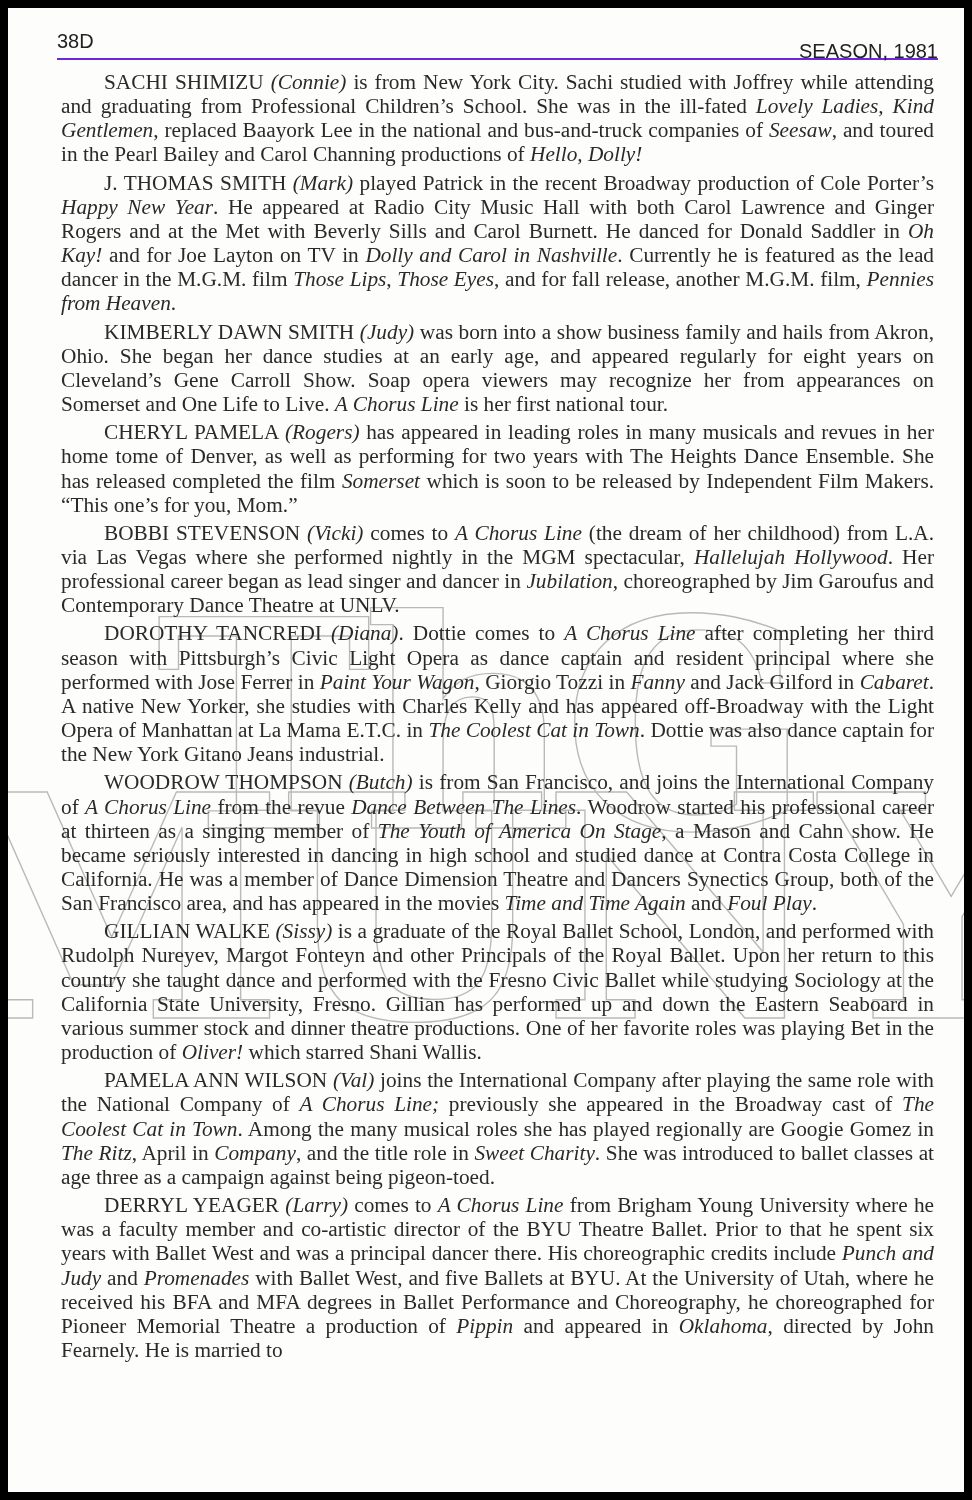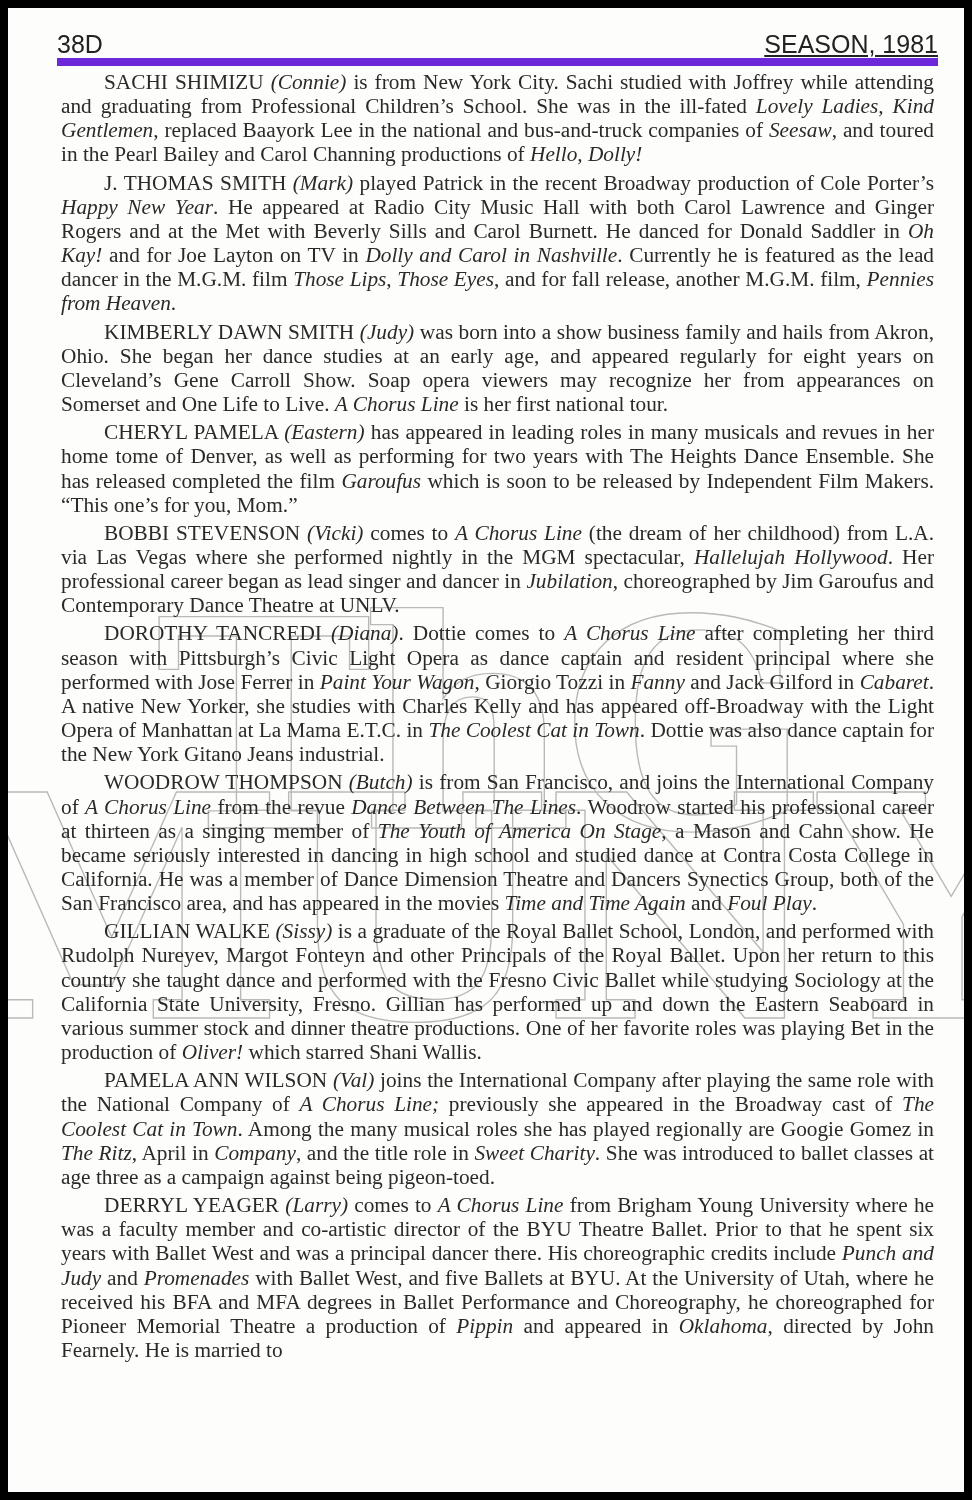--- a/index.html
+++ b/index.html
@@ -10,8 +10,8 @@
     }
     .header {
       position: absolute; left: 49px; top: 20px; width: 881px; height: 30px;
-      font-family: "Liberation Sans", sans-serif; font-size: 25px; color: #222;
-      border-bottom: 8px solid #6d28d9;
+      font-family: "Liberation Sans", sans-serif; font-size: 20px; color: #222;
+      border-bottom: 2px solid #6d28d9;
     }
     .header .page-num { position: absolute; left: 0; top: 2px; }
     .header .season { position: absolute; right: 0; top: 2px; text-decoration: underline; }

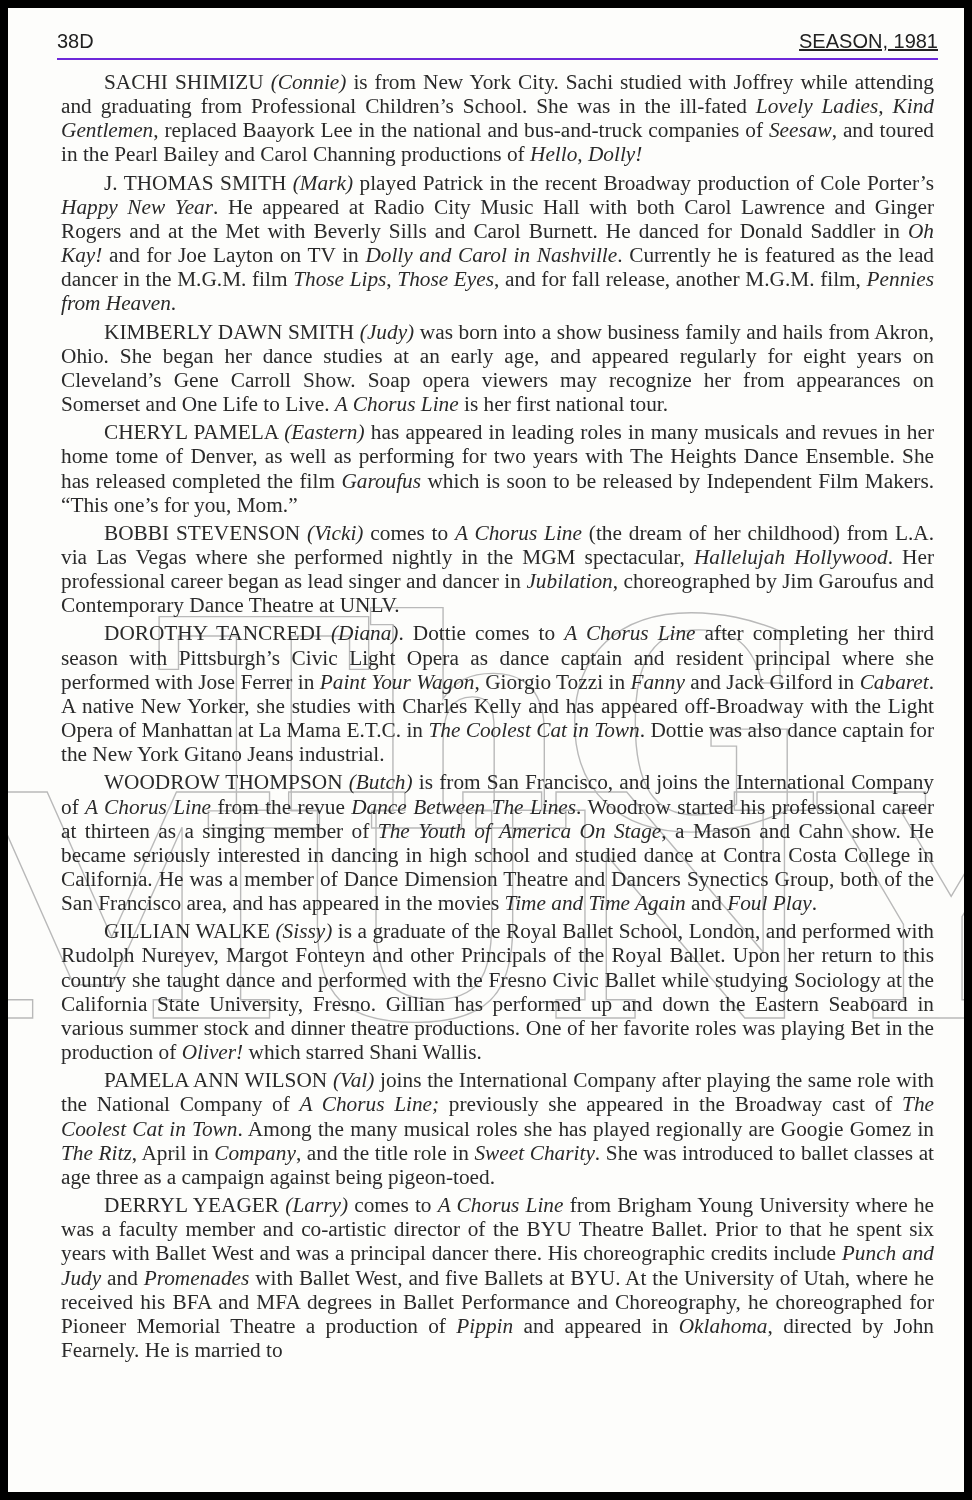--- a/index.html
+++ b/index.html
@@ -14,7 +14,7 @@
       border-bottom: 2px solid #6d28d9;
     }
     .header .page-num { position: absolute; left: 0; top: 2px; }
-    .header .season { position: absolute; right: 0; top: 2px; text-decoration: underline; }
+    .header .season { position: absolute; right: 0; top: 12px; }
     .body {
       position: absolute; left: 49px; top: 58px; width: 881px;
       font-family: "Liberation Serif", serif; font-size: 21.3px; line-height: 24.15px;

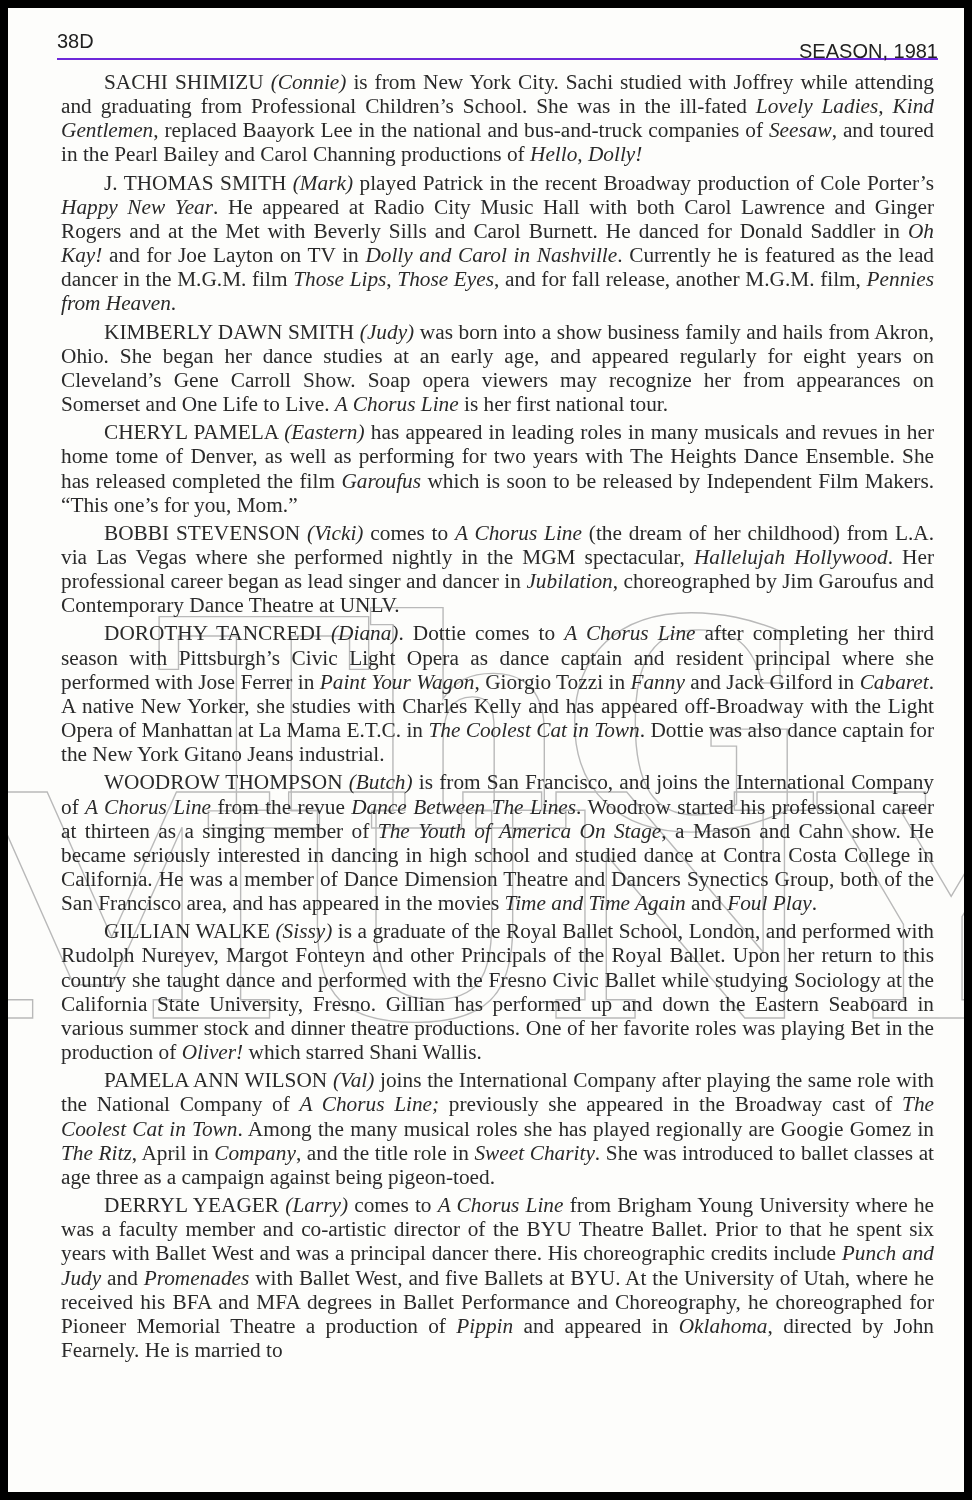--- a/index.html
+++ b/index.html
@@ -50,7 +50,7 @@
       <p class="para"><span>SACHI SHIMIZU </span><i>(Connie)</i><span> is from New York City. Sachi studied with Joffrey while attending and graduating from Professional Children’s School. She was in the ill-fated </span><i>Lovely Ladies, Kind Gentlemen</i><span>, replaced Baayork Lee in the national and bus-and-truck companies of </span><i>Seesaw</i><span>, and toured in the Pearl Bailey and Carol Channing productions of </span><i>Hello, Dolly!</i></p>
       <p class="para"><span>J. THOMAS SMITH </span><i>(Mark)</i><span> played Patrick in the recent Broadway production of Cole Porter’s </span><i>Happy New Year</i><span>. He appeared at Radio City Music Hall with both Carol Lawrence and Ginger Rogers and at the Met with Beverly Sills and Carol Burnett. He danced for Donald Saddler in </span><i>Oh Kay!</i><span> and for Joe Layton on TV in </span><i>Dolly and Carol in Nashville</i><span>. Currently he is featured as the lead dancer in the M.G.M. film </span><i>Those Lips</i><span>, </span><i>Those Eyes</i><span>, and for fall release, another M.G.M. film, </span><i>Pennies from Heaven</i><span>.</span></p>
       <p class="para"><span>KIMBERLY DAWN SMITH </span><i>(Judy)</i><span> was born into a show business family and hails from Akron, Ohio. She began her dance studies at an early age, and appeared regularly for eight years on Cleveland’s Gene Carroll Show. Soap opera viewers may recognize her from appearances on Somerset and One Life to Live. </span><i>A Chorus Line</i><span> is her first national tour.</span></p>
-      <p class="para"><span>CHERYL PAMELA </span><i>(Eastern)</i><span> has appeared in leading roles in many musicals and revues in her home tome of Denver, as well as performing for two years with The Heights Dance Ensemble. She has released completed the film </span><i>Garoufus</i><span> which is soon to be released by Independent Film Makers. “This one’s for you, Mom.”</span></p>
+      <p class="para"><span>CHERYL PAMELA </span><i>(Rogers)</i><span> has appeared in leading roles in many musicals and revues in her home tome of Denver, as well as performing for two years with The Heights Dance Ensemble. She has released completed the film </span><i>Garoufus</i><span> which is soon to be released by Independent Film Makers. “This one’s for you, Mom.”</span></p>
       <p class="para"><span>BOBBI STEVENSON </span><i>(Vicki)</i><span> comes to </span><i>A Chorus Line</i><span> (the dream of her childhood) from L.A. via Las Vegas where she performed nightly in the MGM spectacular, </span><i>Hallelujah Hollywood</i><span>. Her professional career began as lead singer and dancer in </span><i>Jubilation</i><span>, choreographed by Jim Garoufus and Contemporary Dance Theatre at UNLV.</span></p>
       <p class="para"><span>DOROTHY TANCREDI </span><i>(Diana)</i><span>. Dottie comes to </span><i>A Chorus Line</i><span> after completing her third season with Pittsburgh’s Civic Light Opera as dance captain and resident principal where she performed with Jose Ferrer in </span><i>Paint Your Wagon</i><span>, Giorgio Tozzi in </span><i>Fanny</i><span> and Jack Gilford in </span><i>Cabaret</i><span>. A native New Yorker, she studies with Charles Kelly and has appeared off-Broadway with the Light Opera of Manhattan at La Mama E.T.C. in </span><i>The Coolest Cat in Town</i><span>. Dottie was also dance captain for the New York Gitano Jeans industrial.</span></p>
       <p class="para"><span>WOODROW THOMPSON </span><i>(Butch)</i><span> is from San Francisco, and joins the International Company of </span><i>A Chorus Line</i><span> from the revue </span><i>Dance Between The Lines</i><span>. Woodrow started his professional career at thirteen as a singing member of </span><i>The Youth of America On Stage</i><span>, a Mason and Cahn show. He became seriously interested in dancing in high school and studied dance at Contra Costa College in California. He was a member of Dance Dimension Theatre and Dancers Synectics Group, both of the San Francisco area, and has appeared in the movies </span><i>Time and Time Again</i><span> and </span><i>Foul Play</i><span>.</span></p>

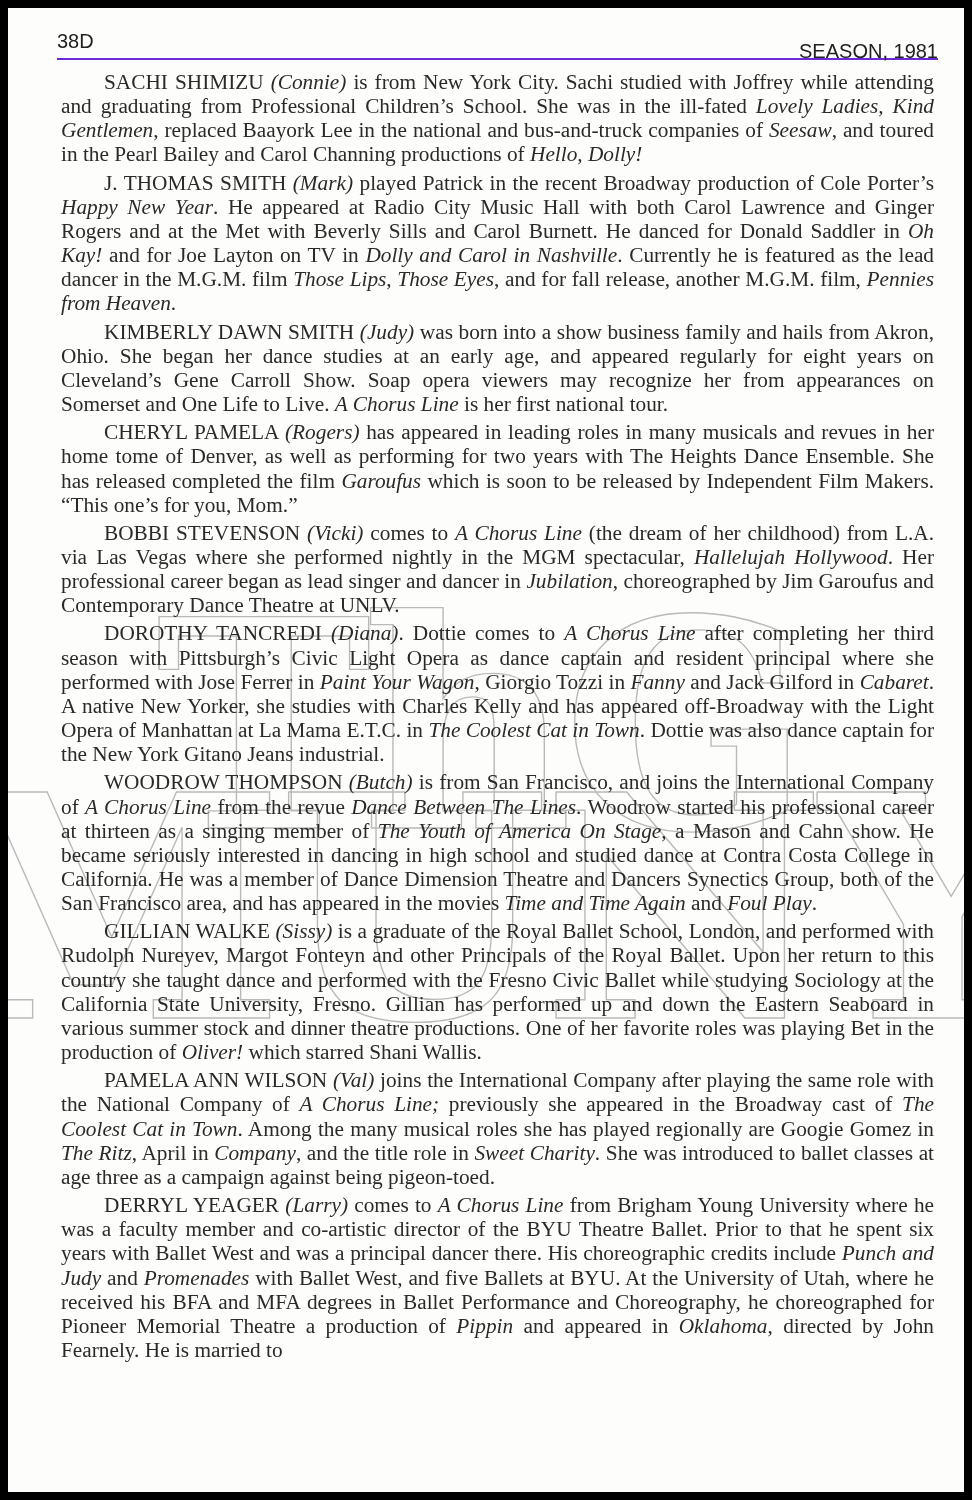--- a/index.html
+++ b/index.html
@@ -50,7 +50,7 @@
       <p class="para"><span>SACHI SHIMIZU </span><i>(Connie)</i><span> is from New York City. Sachi studied with Joffrey while attending and graduating from Professional Children’s School. She was in the ill-fated </span><i>Lovely Ladies, Kind Gentlemen</i><span>, replaced Baayork Lee in the national and bus-and-truck companies of </span><i>Seesaw</i><span>, and toured in the Pearl Bailey and Carol Channing productions of </span><i>Hello, Dolly!</i></p>
       <p class="para"><span>J. THOMAS SMITH </span><i>(Mark)</i><span> played Patrick in the recent Broadway production of Cole Porter’s </span><i>Happy New Year</i><span>. He appeared at Radio City Music Hall with both Carol Lawrence and Ginger Rogers and at the Met with Beverly Sills and Carol Burnett. He danced for Donald Saddler in </span><i>Oh Kay!</i><span> and for Joe Layton on TV in </span><i>Dolly and Carol in Nashville</i><span>. Currently he is featured as the lead dancer in the M.G.M. film </span><i>Those Lips</i><span>, </span><i>Those Eyes</i><span>, and for fall release, another M.G.M. film, </span><i>Pennies from Heaven</i><span>.</span></p>
       <p class="para"><span>KIMBERLY DAWN SMITH </span><i>(Judy)</i><span> was born into a show business family and hails from Akron, Ohio. She began her dance studies at an early age, and appeared regularly for eight years on Cleveland’s Gene Carroll Show. Soap opera viewers may recognize her from appearances on Somerset and One Life to Live. </span><i>A Chorus Line</i><span> is her first national tour.</span></p>
-      <p class="para"><span>CHERYL PAMELA </span><i>(Rogers)</i><span> has appeared in leading roles in many musicals and revues in her home tome of Denver, as well as performing for two years with The Heights Dance Ensemble. She has released completed the film </span><i>Garoufus</i><span> which is soon to be released by Independent Film Makers. “This one’s for you, Mom.”</span></p>
+      <p class="para"><span>CHERYL PAMELA </span><i>(Rogers)</i><span> has appeared in leading roles in many musicals and revues in her home tome of Denver, as well as performing for two years with The Heights Dance Ensemble. She has released completed the film </span><i>Somerset</i><span> which is soon to be released by Independent Film Makers. “This one’s for you, Mom.”</span></p>
       <p class="para"><span>BOBBI STEVENSON </span><i>(Vicki)</i><span> comes to </span><i>A Chorus Line</i><span> (the dream of her childhood) from L.A. via Las Vegas where she performed nightly in the MGM spectacular, </span><i>Hallelujah Hollywood</i><span>. Her professional career began as lead singer and dancer in </span><i>Jubilation</i><span>, choreographed by Jim Garoufus and Contemporary Dance Theatre at UNLV.</span></p>
       <p class="para"><span>DOROTHY TANCREDI </span><i>(Diana)</i><span>. Dottie comes to </span><i>A Chorus Line</i><span> after completing her third season with Pittsburgh’s Civic Light Opera as dance captain and resident principal where she performed with Jose Ferrer in </span><i>Paint Your Wagon</i><span>, Giorgio Tozzi in </span><i>Fanny</i><span> and Jack Gilford in </span><i>Cabaret</i><span>. A native New Yorker, she studies with Charles Kelly and has appeared off-Broadway with the Light Opera of Manhattan at La Mama E.T.C. in </span><i>The Coolest Cat in Town</i><span>. Dottie was also dance captain for the New York Gitano Jeans industrial.</span></p>
       <p class="para"><span>WOODROW THOMPSON </span><i>(Butch)</i><span> is from San Francisco, and joins the International Company of </span><i>A Chorus Line</i><span> from the revue </span><i>Dance Between The Lines</i><span>. Woodrow started his professional career at thirteen as a singing member of </span><i>The Youth of America On Stage</i><span>, a Mason and Cahn show. He became seriously interested in dancing in high school and studied dance at Contra Costa College in California. He was a member of Dance Dimension Theatre and Dancers Synectics Group, both of the San Francisco area, and has appeared in the movies </span><i>Time and Time Again</i><span> and </span><i>Foul Play</i><span>.</span></p>

